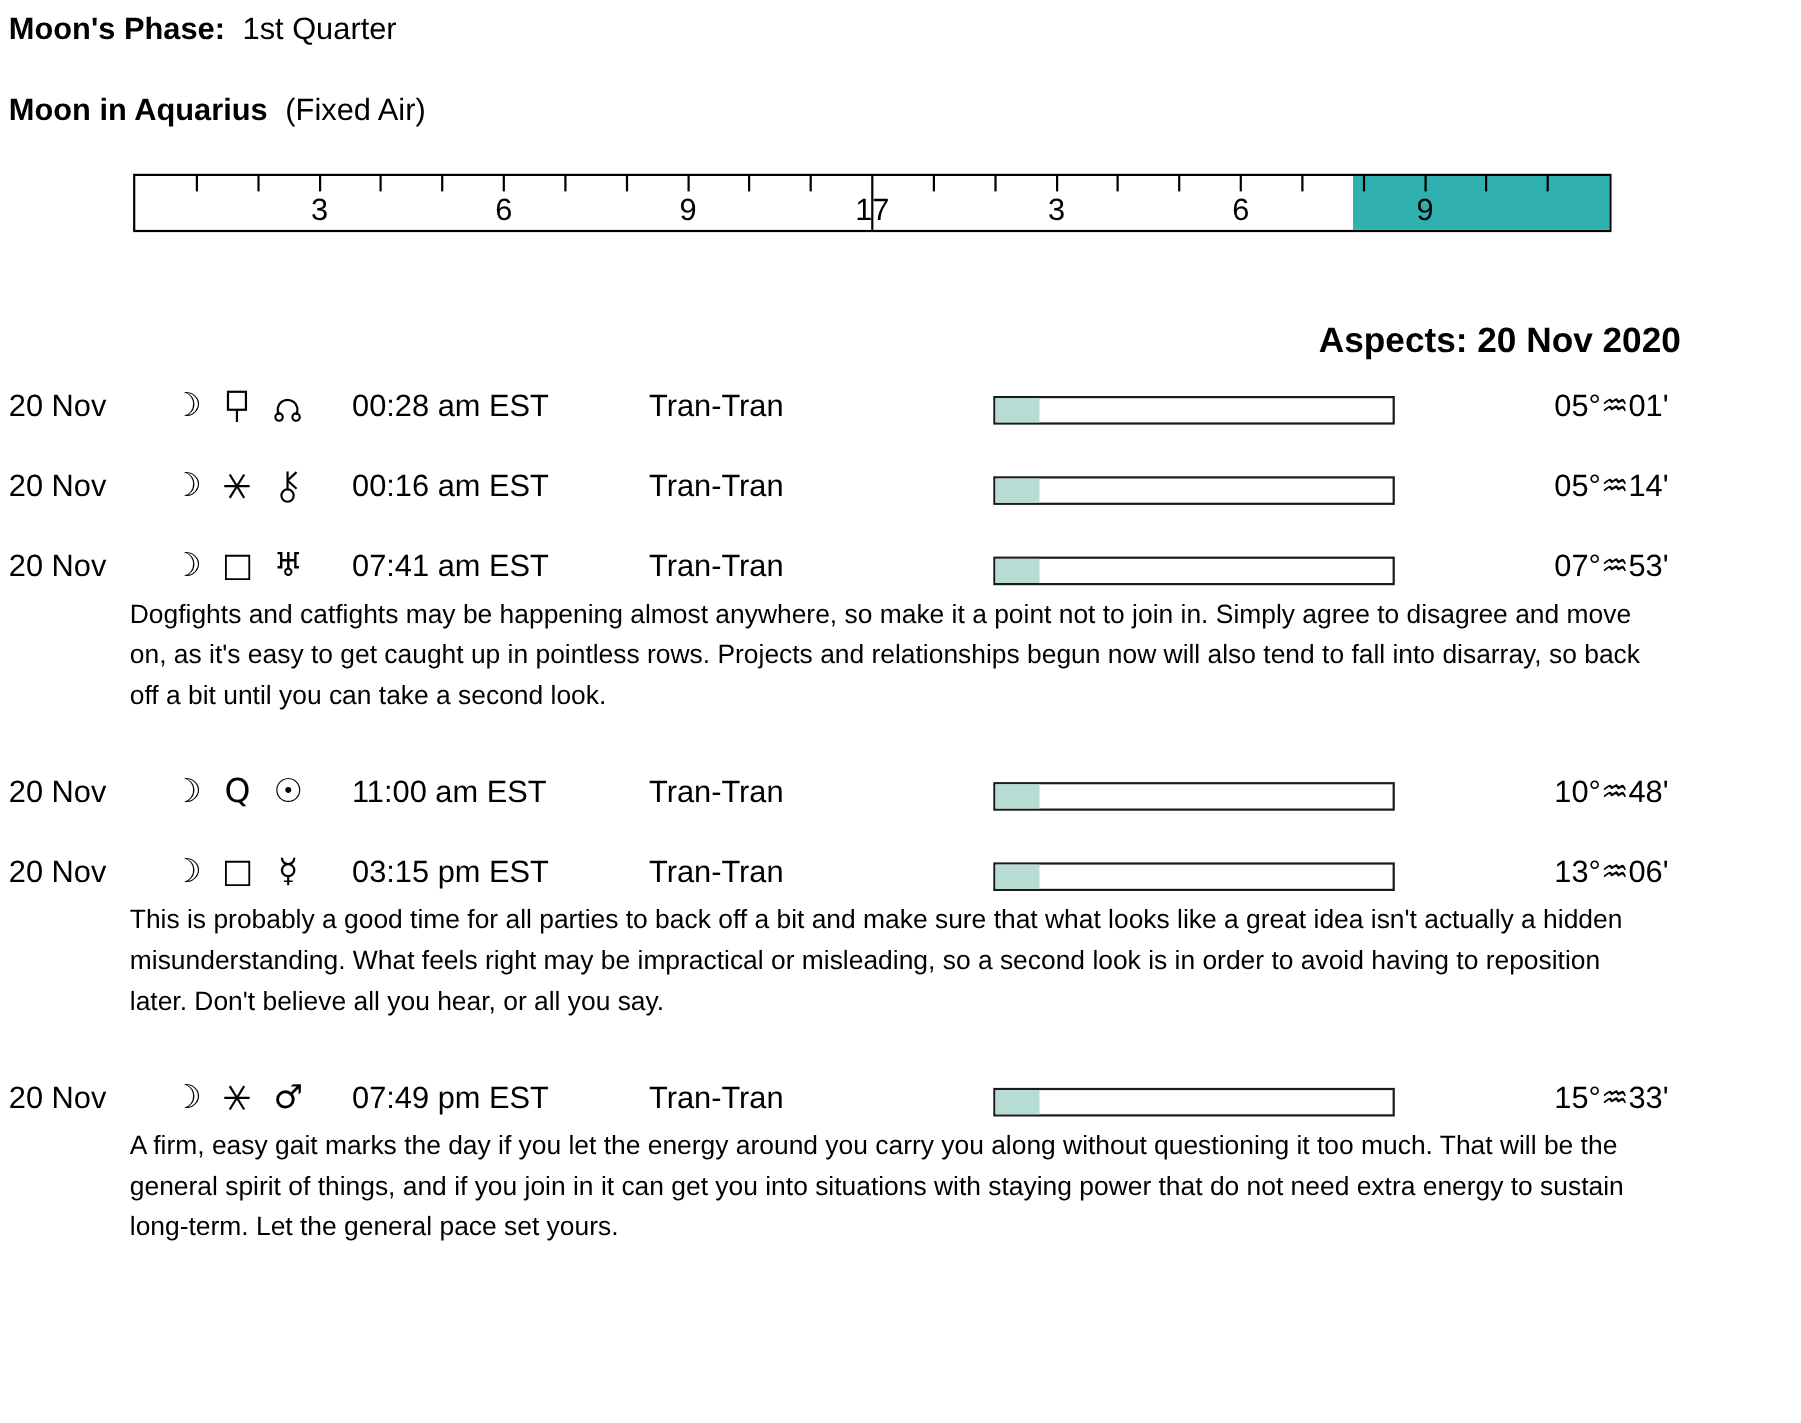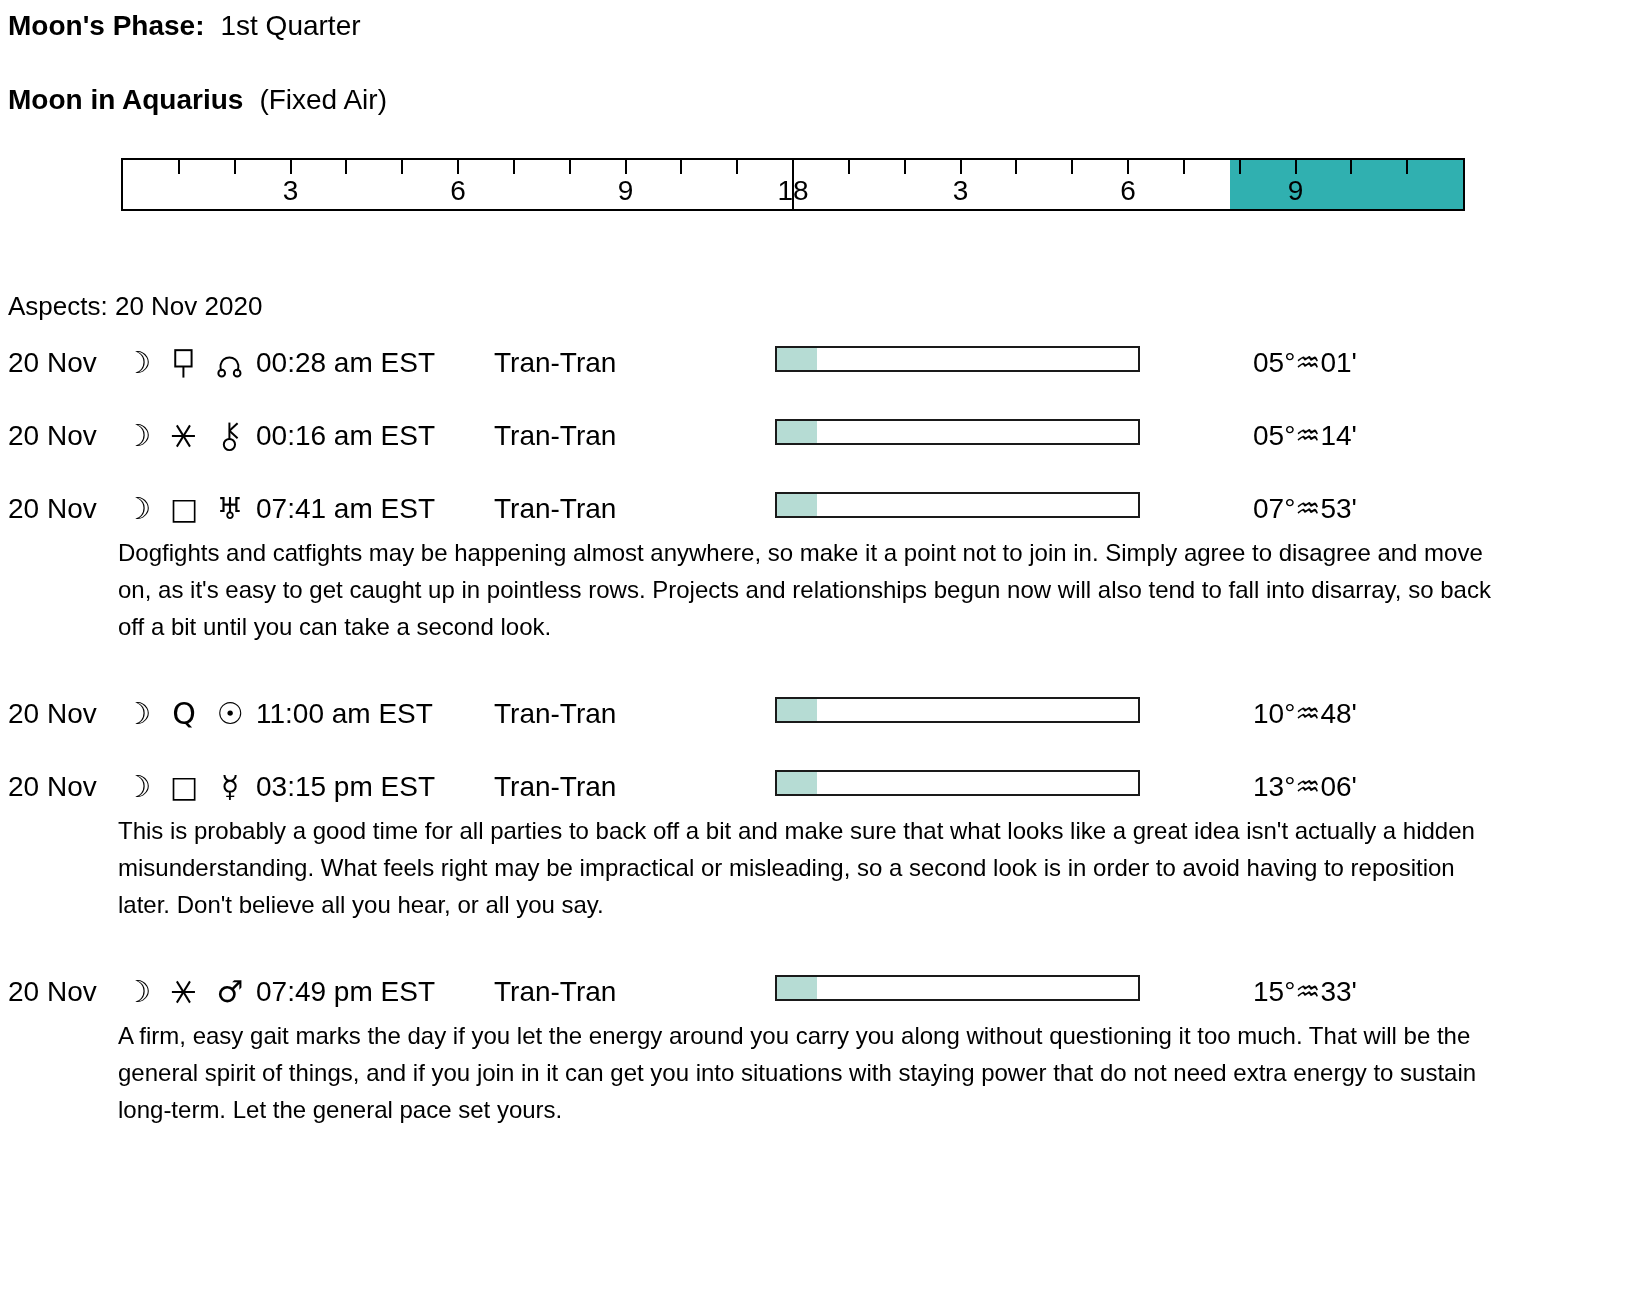--- a/index.html
+++ b/index.html
@@ -89,7 +89,7 @@
       <span class="rlabel" style="left: 12.5%;">3</span>
       <span class="rlabel" style="left: 25%;">6</span>
       <span class="rlabel" style="left: 37.5%;">9</span>
-      <span class="rlabel" style="left: 50%;">18</span>
+      <span class="rlabel" style="left: 50%;">17</span>
       <span class="rlabel" style="left: 62.5%;">3</span>
       <span class="rlabel" style="left: 75%;">6</span>
       <span class="rlabel" style="left: 87.5%;">9</span>

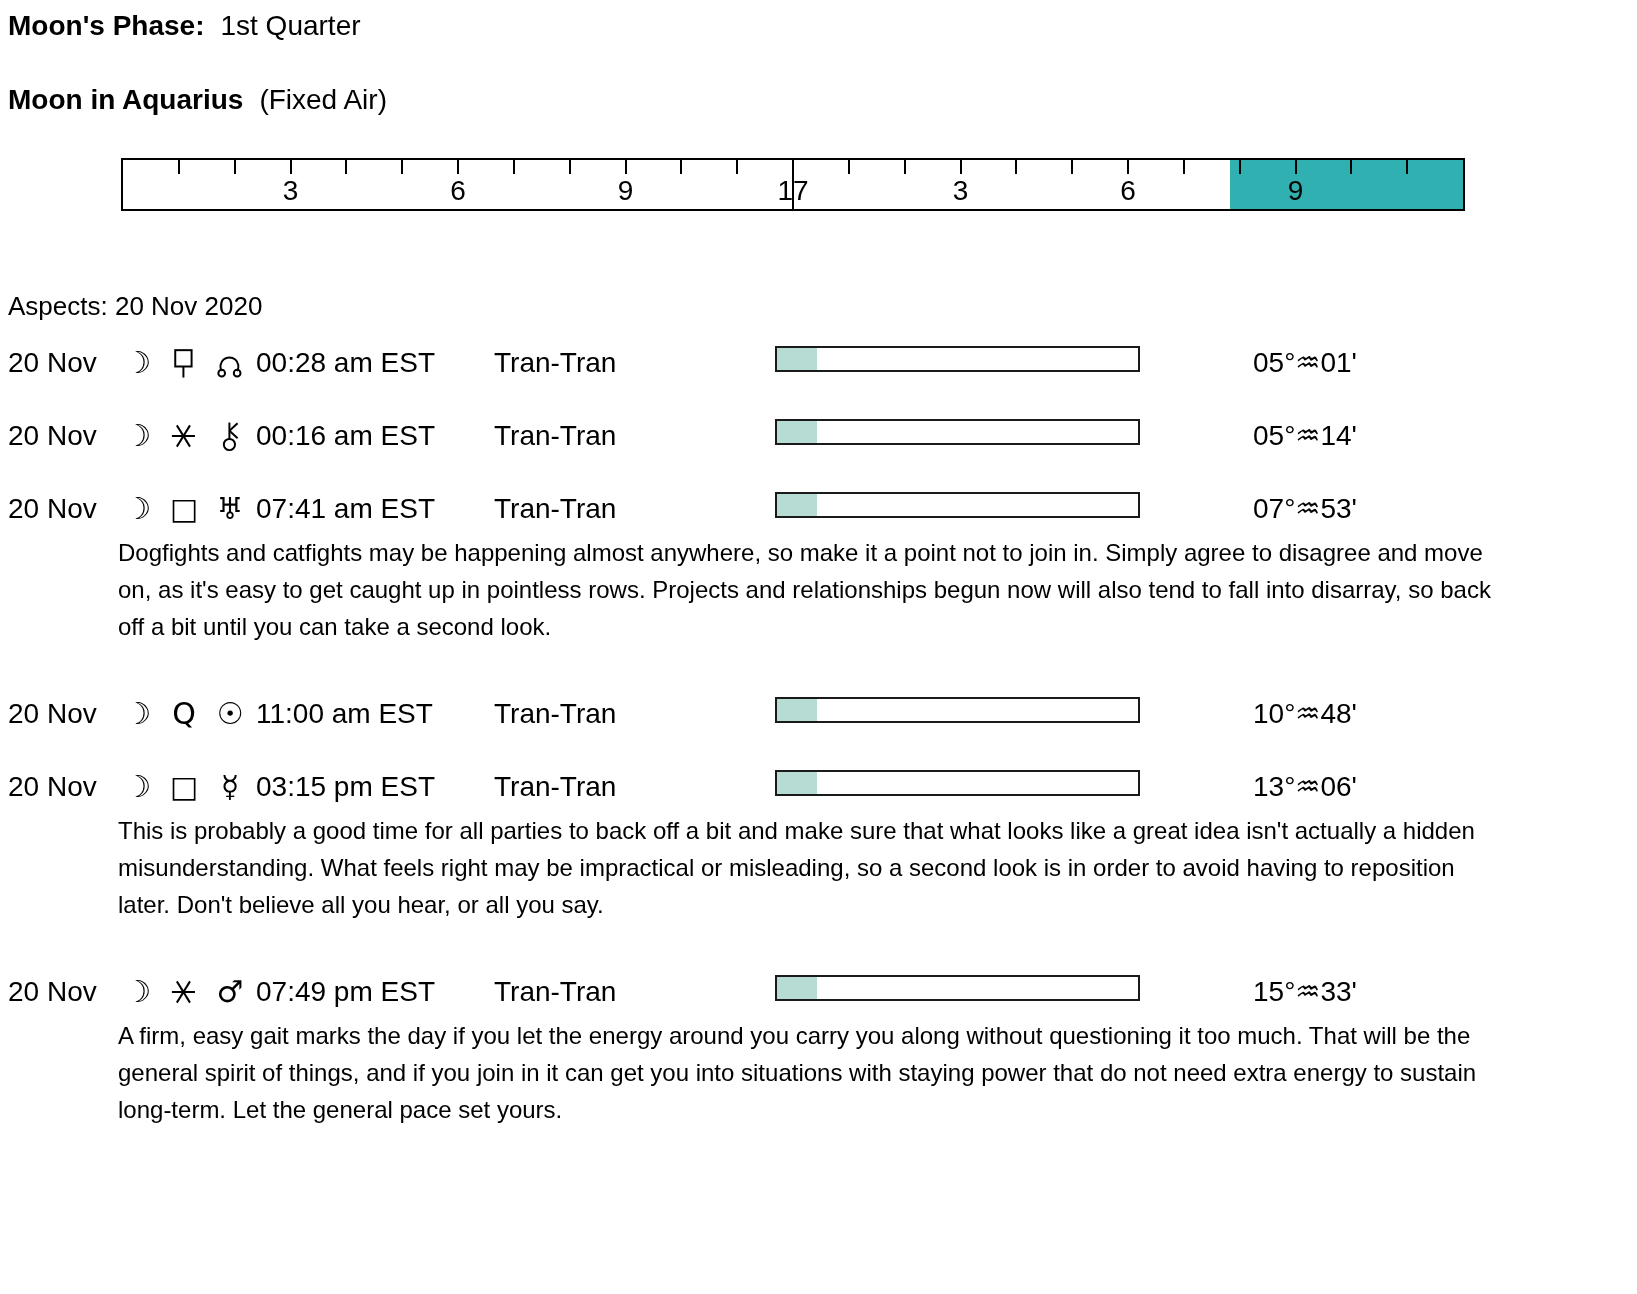--- a/index.html
+++ b/index.html
@@ -26,7 +26,7 @@
   .tick.tall { height:100%; }
   .rlabel { position:absolute; top:14px; transform:translateX(-50%); font-size:28px; line-height:34px; }
 
-  .aspects-title { width:1520px; text-align:left; font-weight:normal; font-size:26px; margin:80px 0 24px 0; }
+  .aspects-title { width:1520px; text-align:right; font-weight:bold; font-size:32px; margin:80px 0 24px 0; }
 
   
   .aspect-row { margin-bottom:39px; }

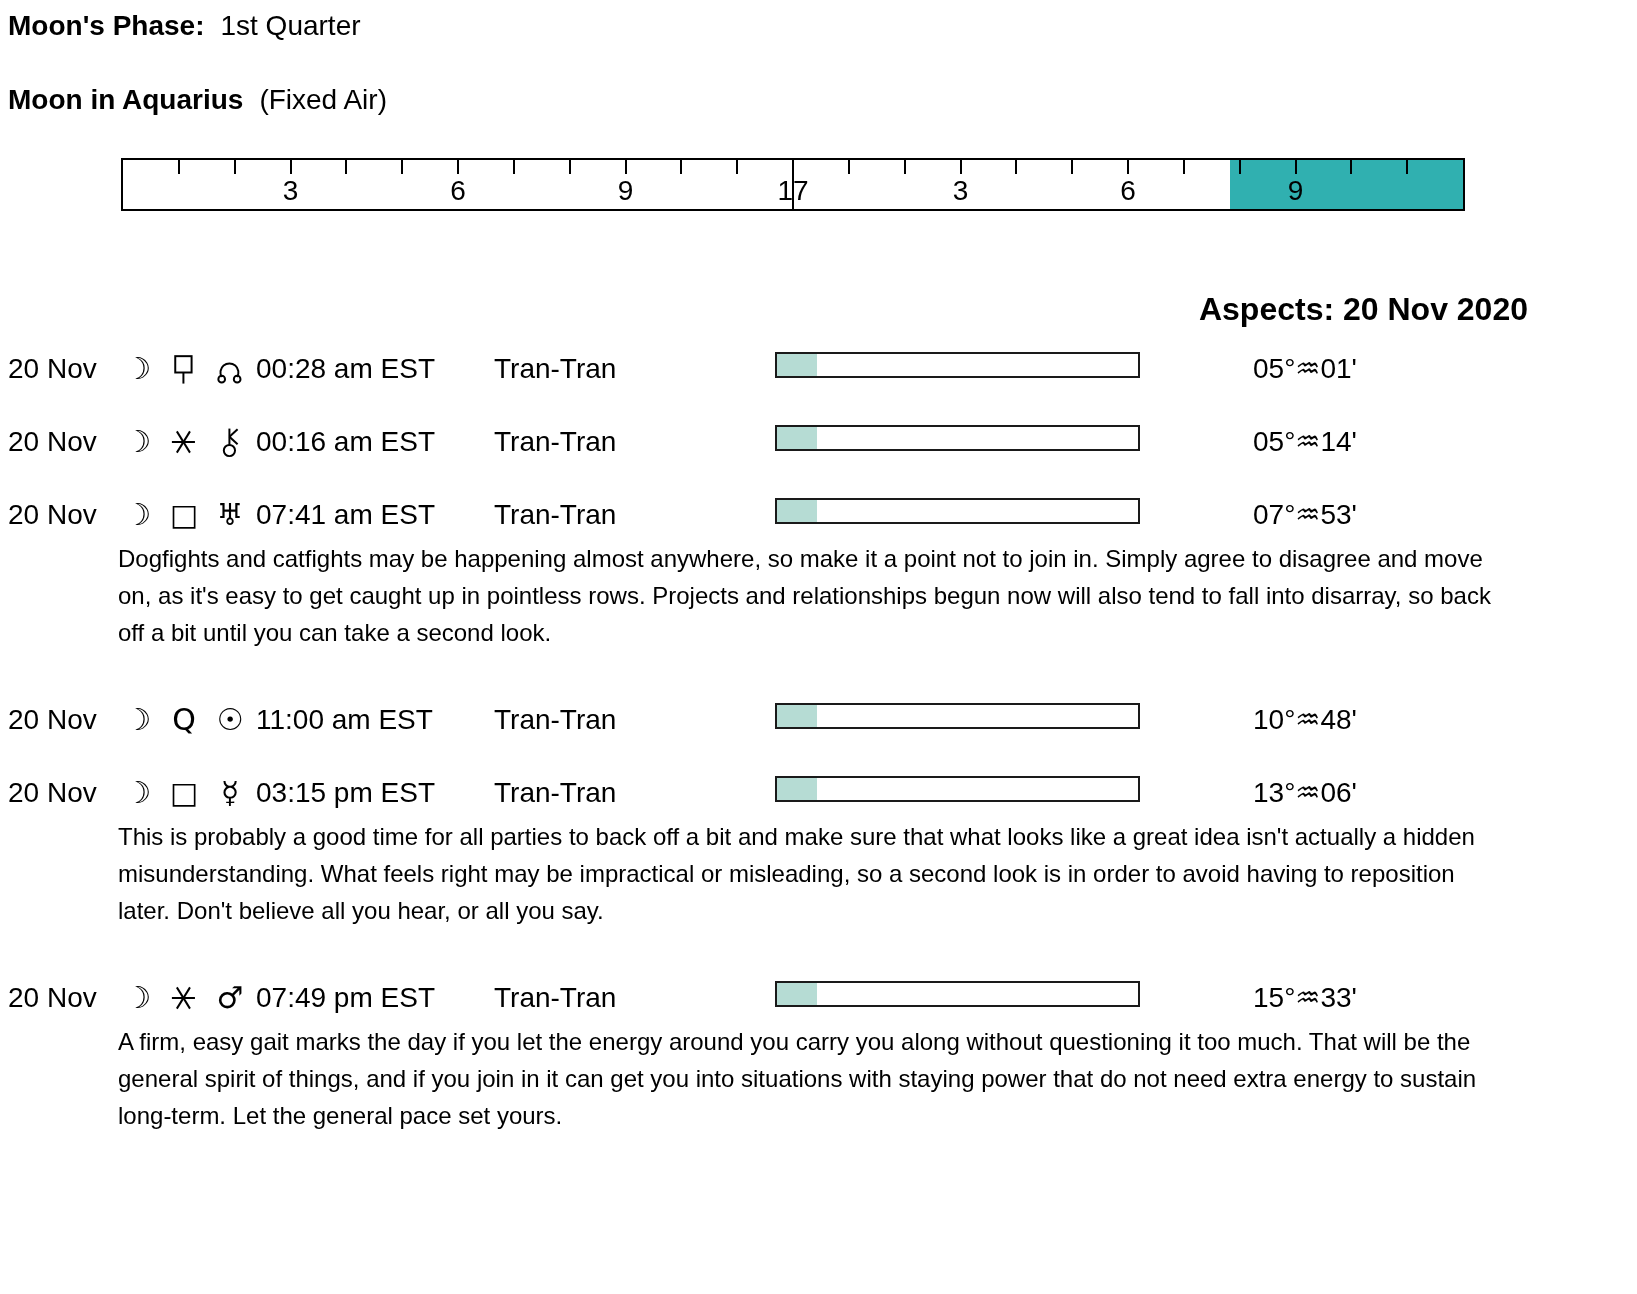--- a/index.html
+++ b/index.html
@@ -30,7 +30,7 @@
 
   
   .aspect-row { margin-bottom:39px; }
-  .row-line { display:flex; align-items:flex-start; height:34px; line-height:34px; }
+  .row-line { display:flex; align-items:flex-end; height:34px; line-height:34px;gap:32px; }
   .c-date { width:114px; flex:none; }
   .c-glyphs { width:134px; flex:none; display:flex; justify-content:space-between; align-items:center;
               padding-right:10px; box-sizing:border-box;

